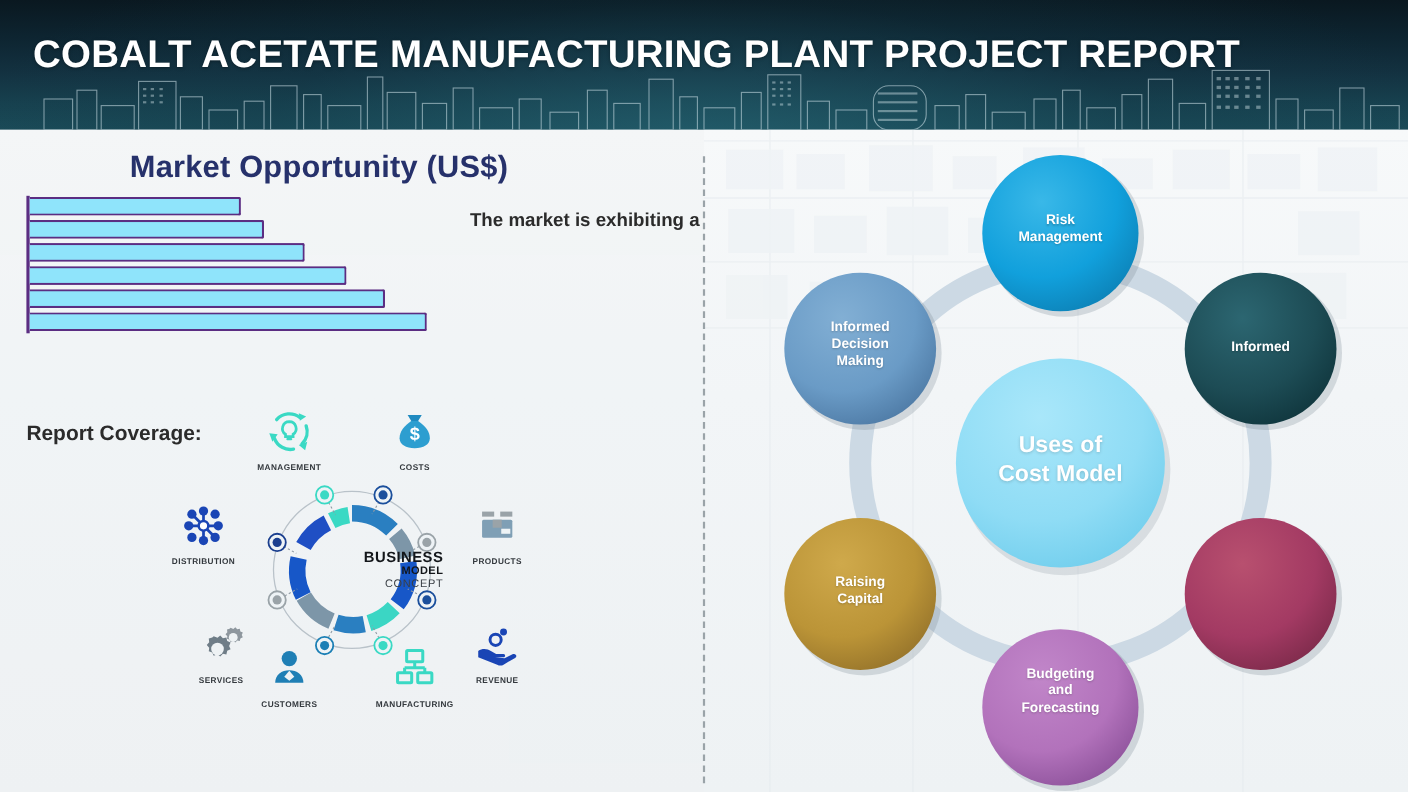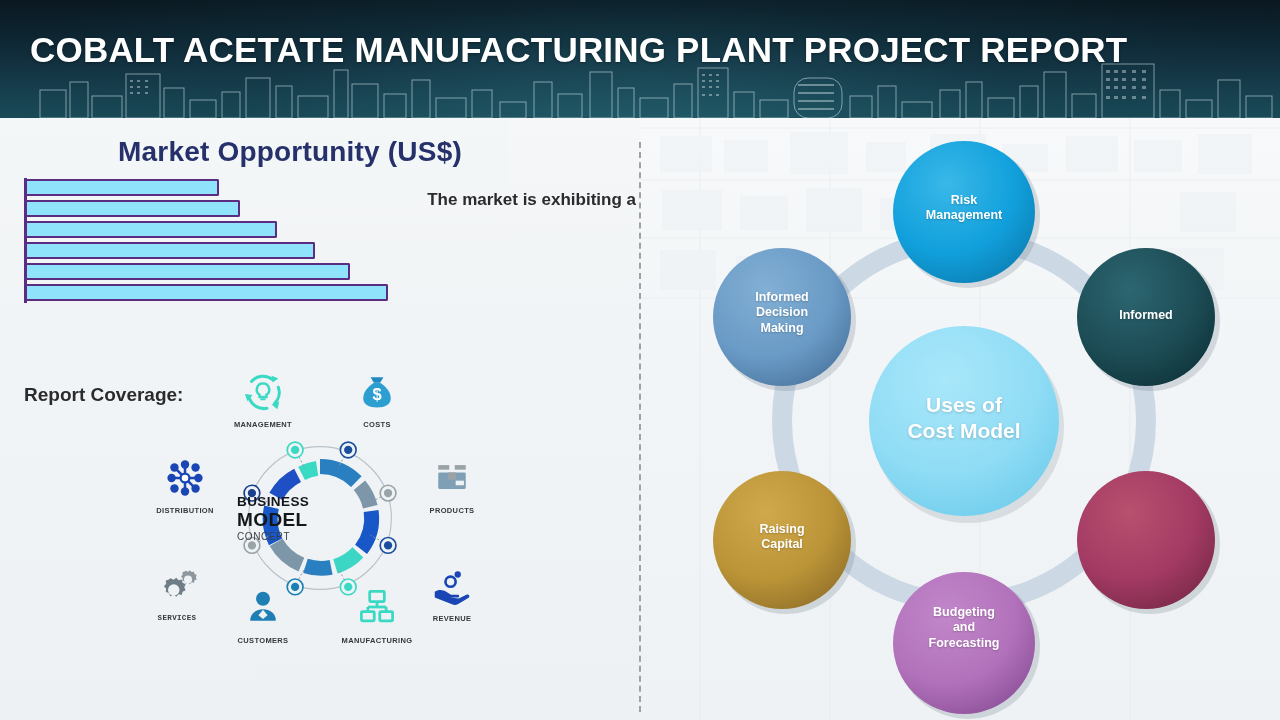--- a/index.html
+++ b/index.html
@@ -85,7 +85,7 @@
   #bm-ring{ position:absolute; left:97px; top:62px; width:166px; height:166px; }
   #bm-text{
     position:absolute; left:97px; top:62px; width:166px; height:166px;
-    display:flex; flex-direction:column; align-items:flex-start; justify-content:center;
+    display:flex; flex-direction:column; align-items:flex-end; justify-content:center;
     pointer-events:none;
   }
   #bm-l1{ font-size:13.5px; font-weight:bold; color:#13161a; letter-spacing:.4px; line-height:1.12; }

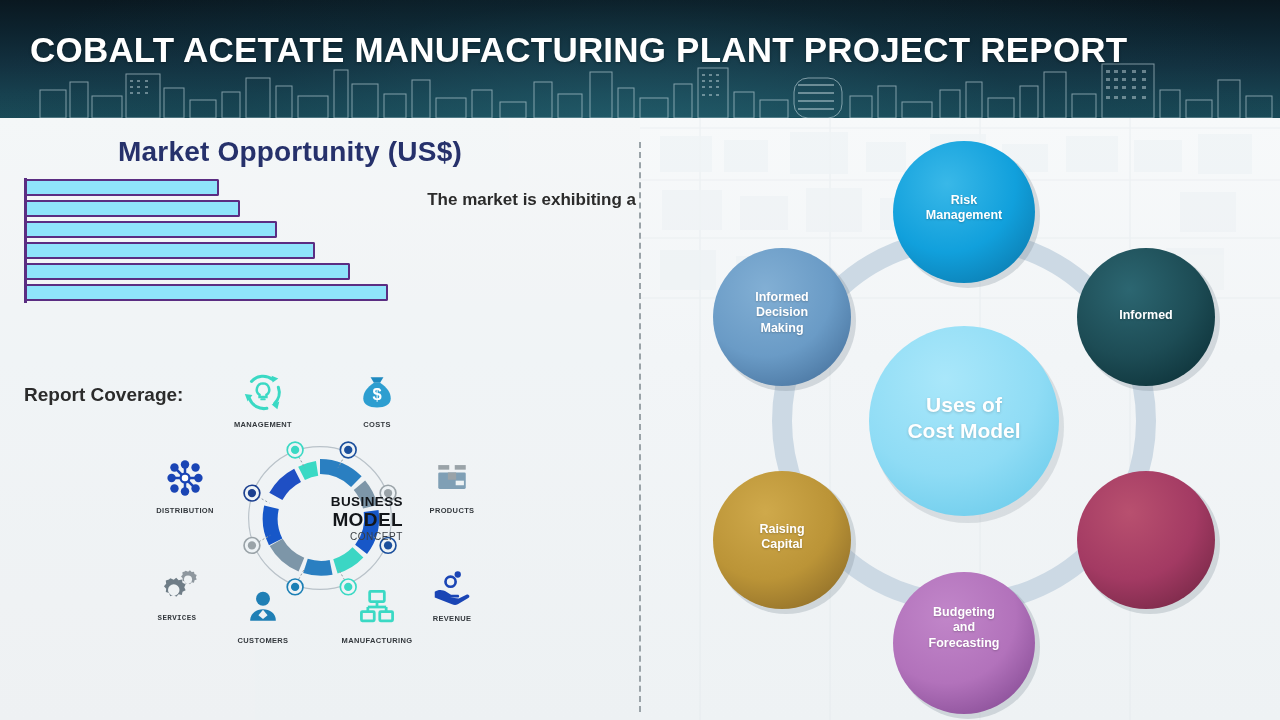--- a/index.html
+++ b/index.html
@@ -89,7 +89,7 @@
     pointer-events:none;
   }
   #bm-l1{ font-size:13.5px; font-weight:bold; color:#13161a; letter-spacing:.4px; line-height:1.12; }
-  #bm-l2{ font-size:19px; font-weight:bold; color:#13161a; letter-spacing:.4px; line-height:1.12; }
+  #bm-l2{ font-size:10px; font-weight:bold; color:#13161a; letter-spacing:.4px; line-height:1.12; }
   #bm-l3{ font-size:10px; color:#3a3f45; letter-spacing:.6px; margin-top:1px; }
 
   

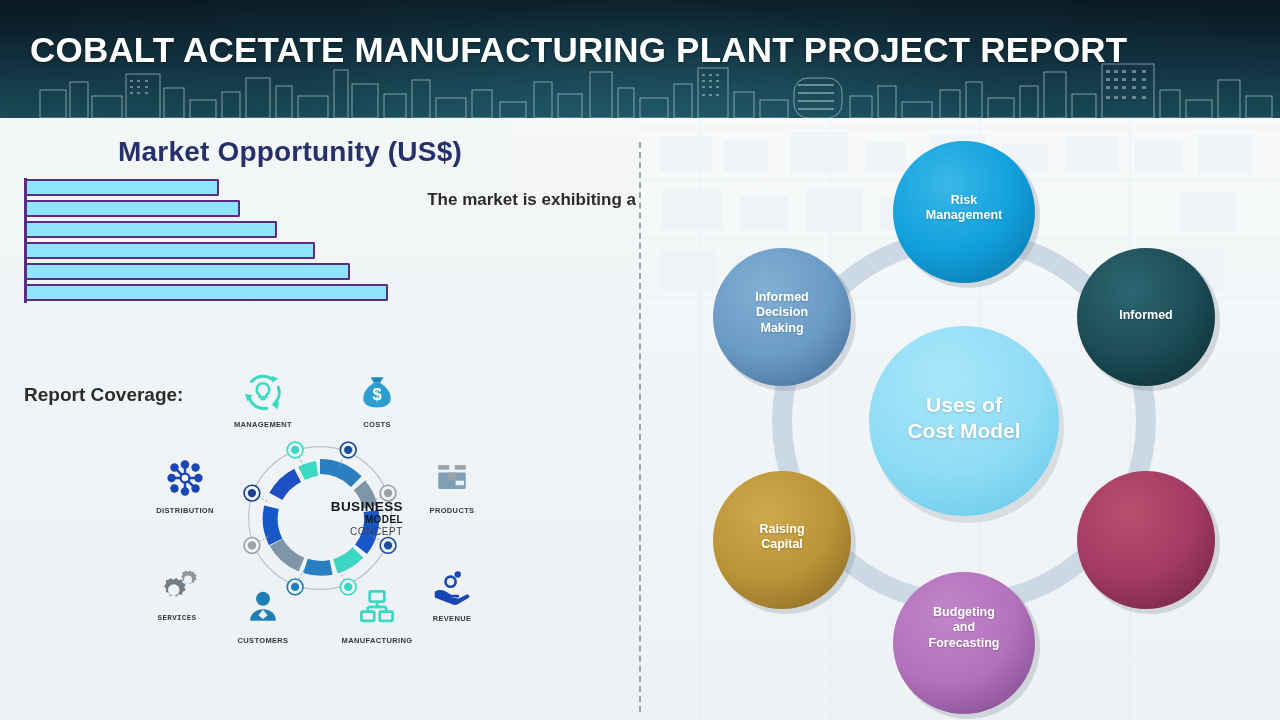--- a/index.html
+++ b/index.html
@@ -340,7 +340,7 @@
         <span class="cap">PRODUCTS</span>
       </div>
 
-      <div class="bm-icon" style="left:0; top:190px;font-family:Liberation Mono, monospace;">
+      <div class="bm-icon" style="left:24px; top:190px;">
         <span class="glyph">
           <svg viewBox="0 0 48 48" width="46" height="46">
             <g fill="#8e979e">

